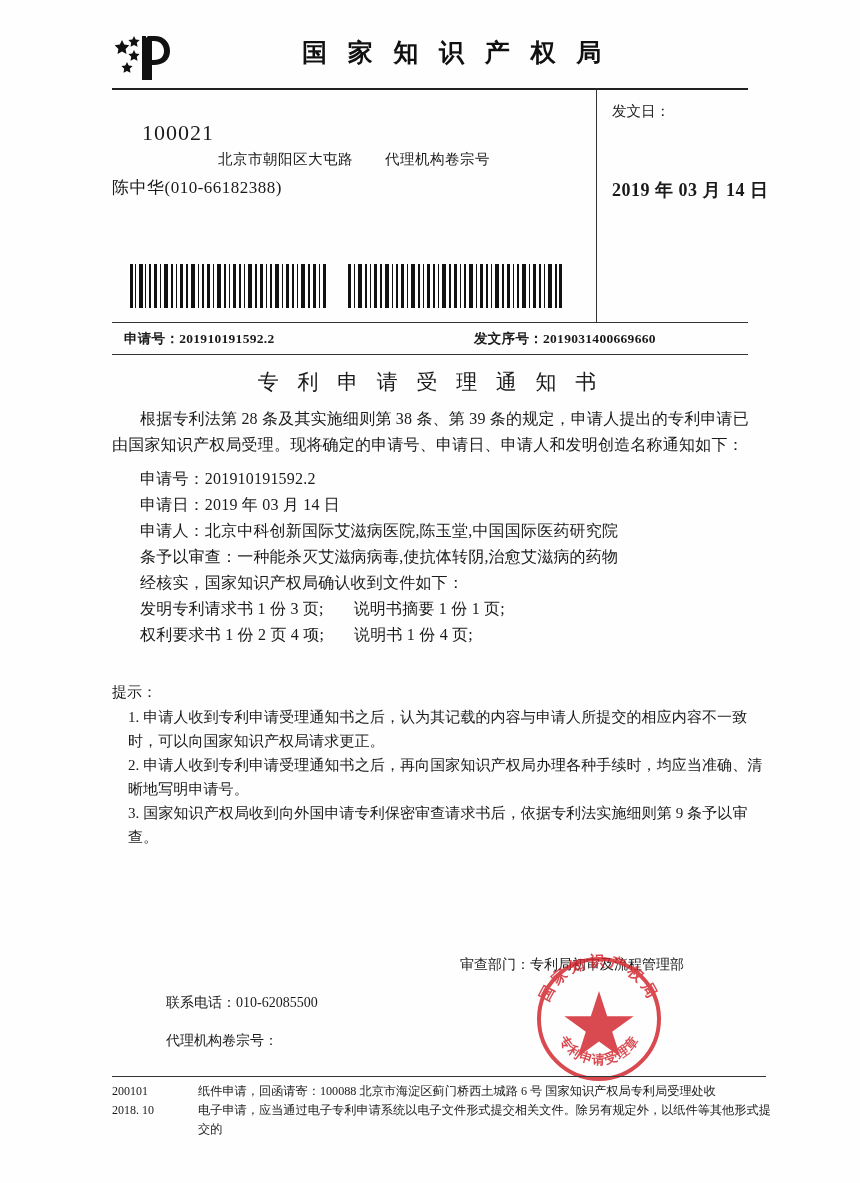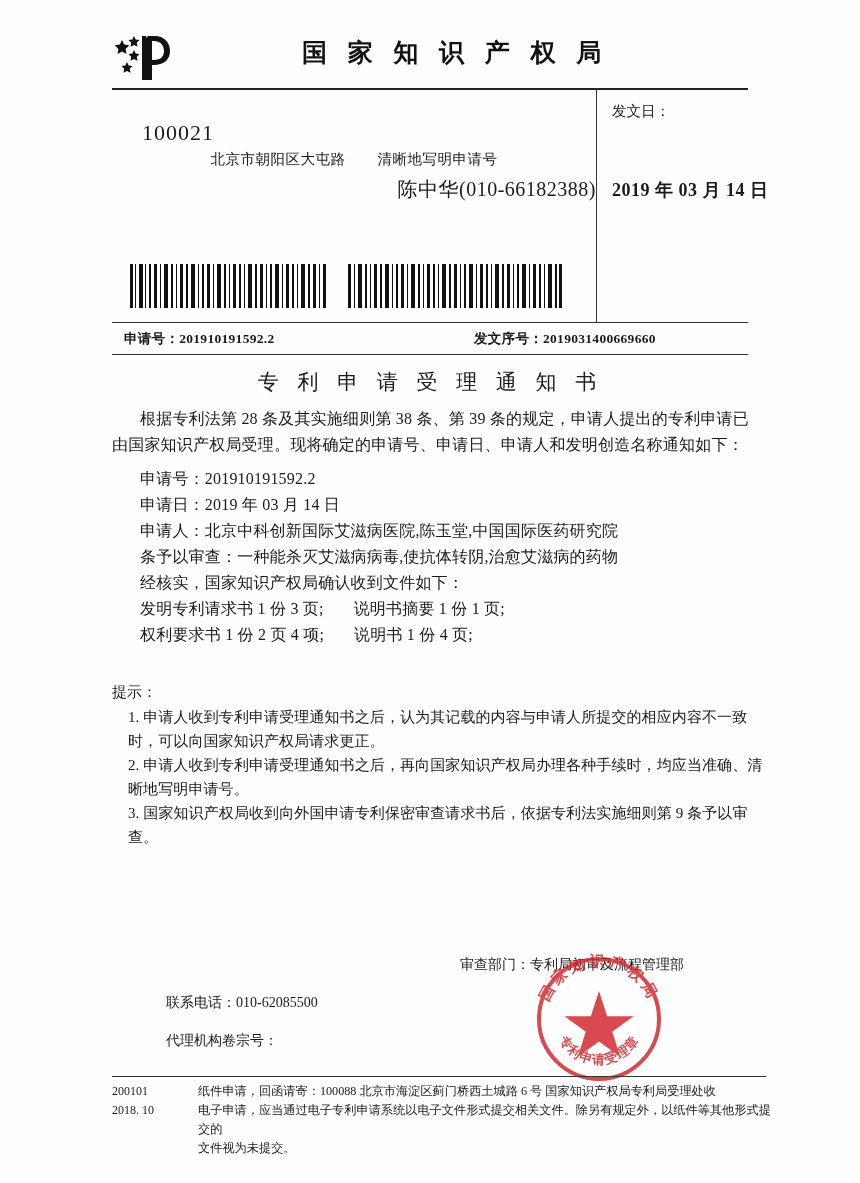--- a/index.html
+++ b/index.html
@@ -308,7 +308,7 @@
   <div class="addr-box">
     <div class="postcode">100021</div>
     <div class="addr-line1">
-      <span>北京市朝阳区大屯路</span><span class="gap"></span><span>清晰地写明申请号</span>
+      <span>北京市朝阳区大屯路</span><span class="gap"></span><span>代理机构卷宗号</span>
     </div>
     <div class="addr-line2">陈中华(010-66182388)</div>
 

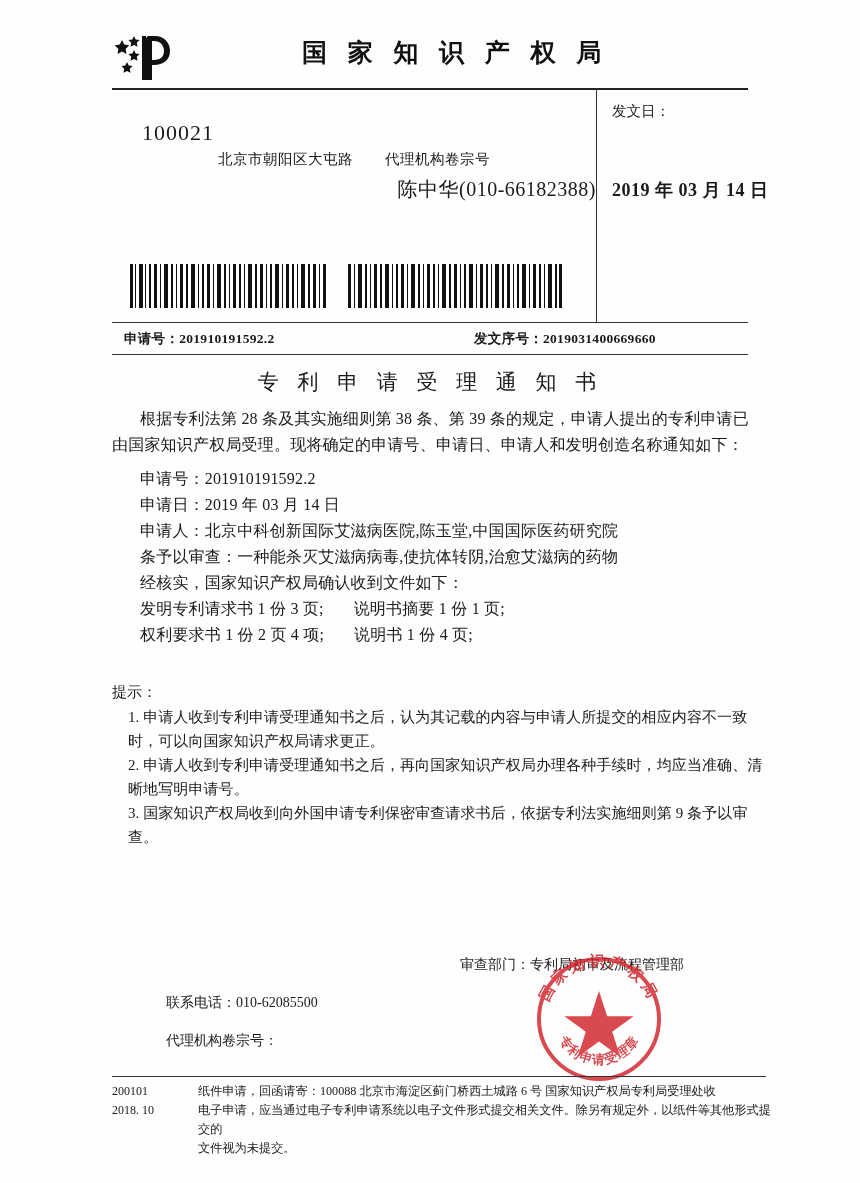--- a/index.html
+++ b/index.html
@@ -92,8 +92,8 @@
     left: 0px;
     top: 84px;
     width: 484px;
-    text-align: right;
-    font-size: 20px;
+    text-align: left;
+    font-size: 17px;
     letter-spacing: 0.5px;
   }
 

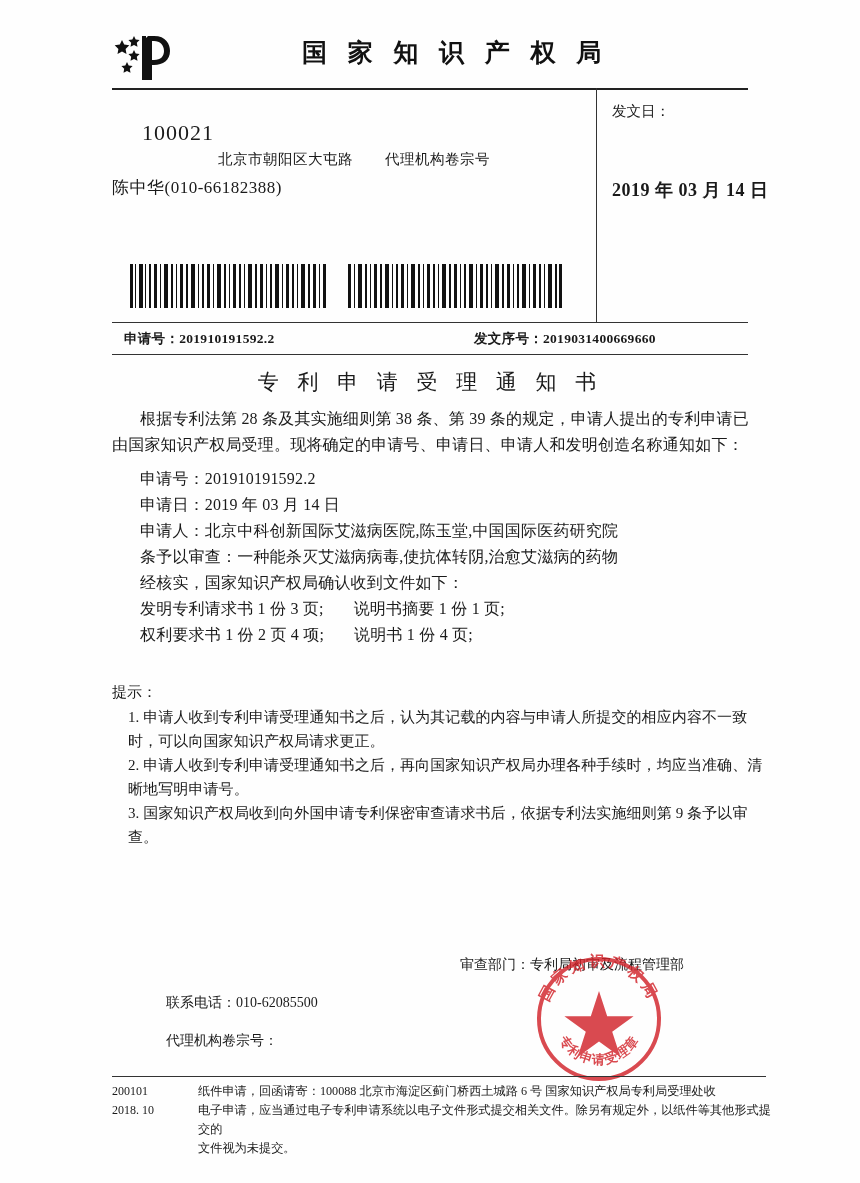--- a/index.html
+++ b/index.html
@@ -504,7 +504,6 @@
     <div class="footer-right">
       <div>纸件申请，回函请寄：100088 北京市海淀区蓟门桥西土城路 6 号 国家知识产权局专利局受理处收</div>
       <div>电子申请，应当通过电子专利申请系统以电子文件形式提交相关文件。除另有规定外，以纸件等其他形式提交的</div>
-      <div>文件视为未提交。</div>
     </div>
   </div>
 

